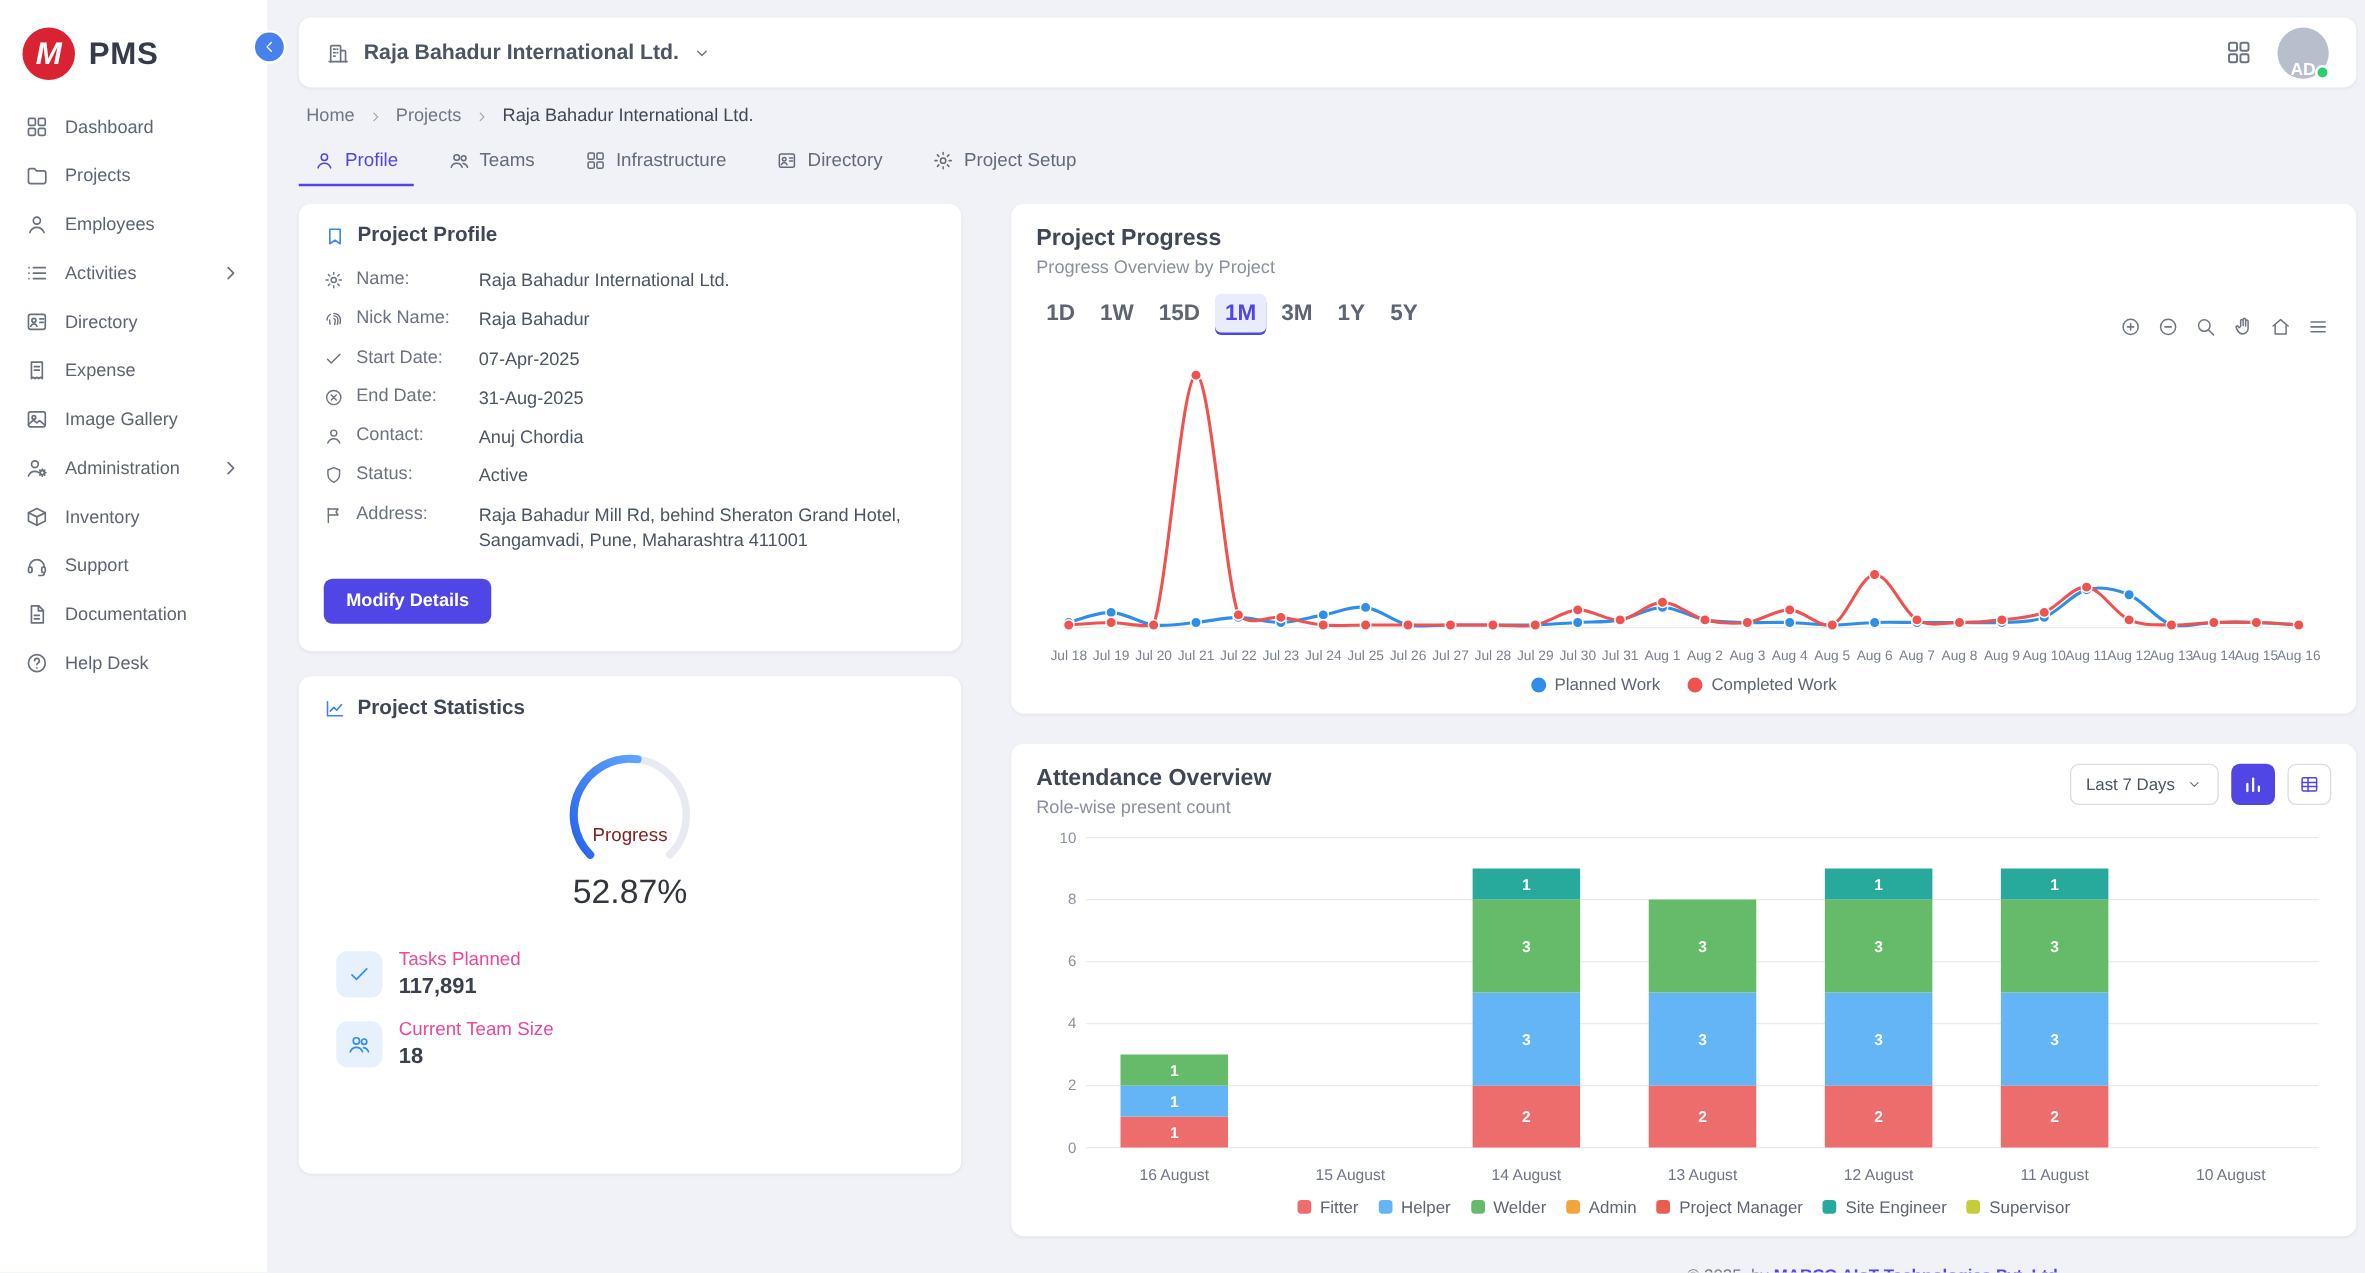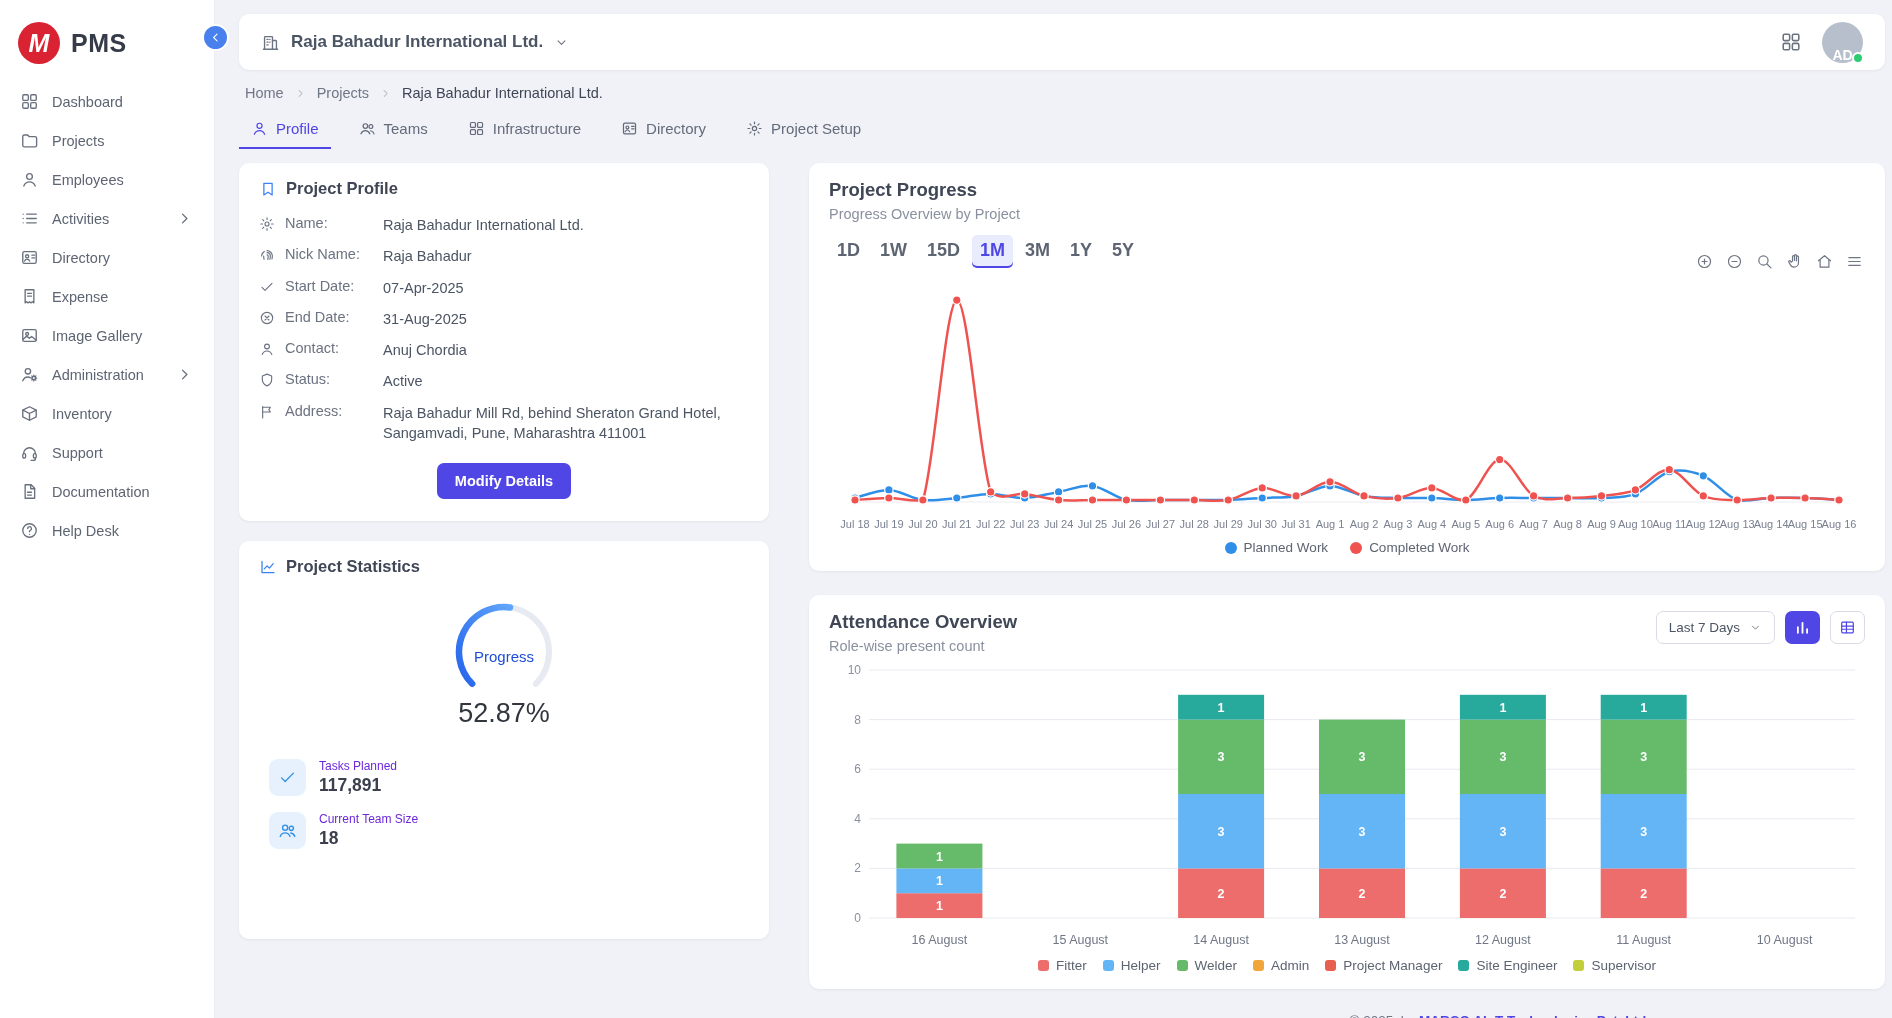--- a/index.html
+++ b/index.html
@@ -66,7 +66,7 @@
   .pfield .ic { width:16px; height:16px; color:#6b7280; flex:0 0 16px; margin-top:1px; }
   .pfield-label { flex:0 0 88px; width:88px; color:#6b7280; }
   .pfield-value { color:#4b5563; line-height:1.4; }
-  .modify-row { display:flex; justify-content:center; margin:20px 0 6px; }
+  .modify-row { display:flex; justify-content:flex-start; margin:20px 0 6px; }
   .btn-primary { background:#4f46e5; color:#fff; border:none; border-radius:7px; padding:10px 18px;
     font-size:14.5px; font-weight:600; cursor:pointer; font-family:inherit; }
 

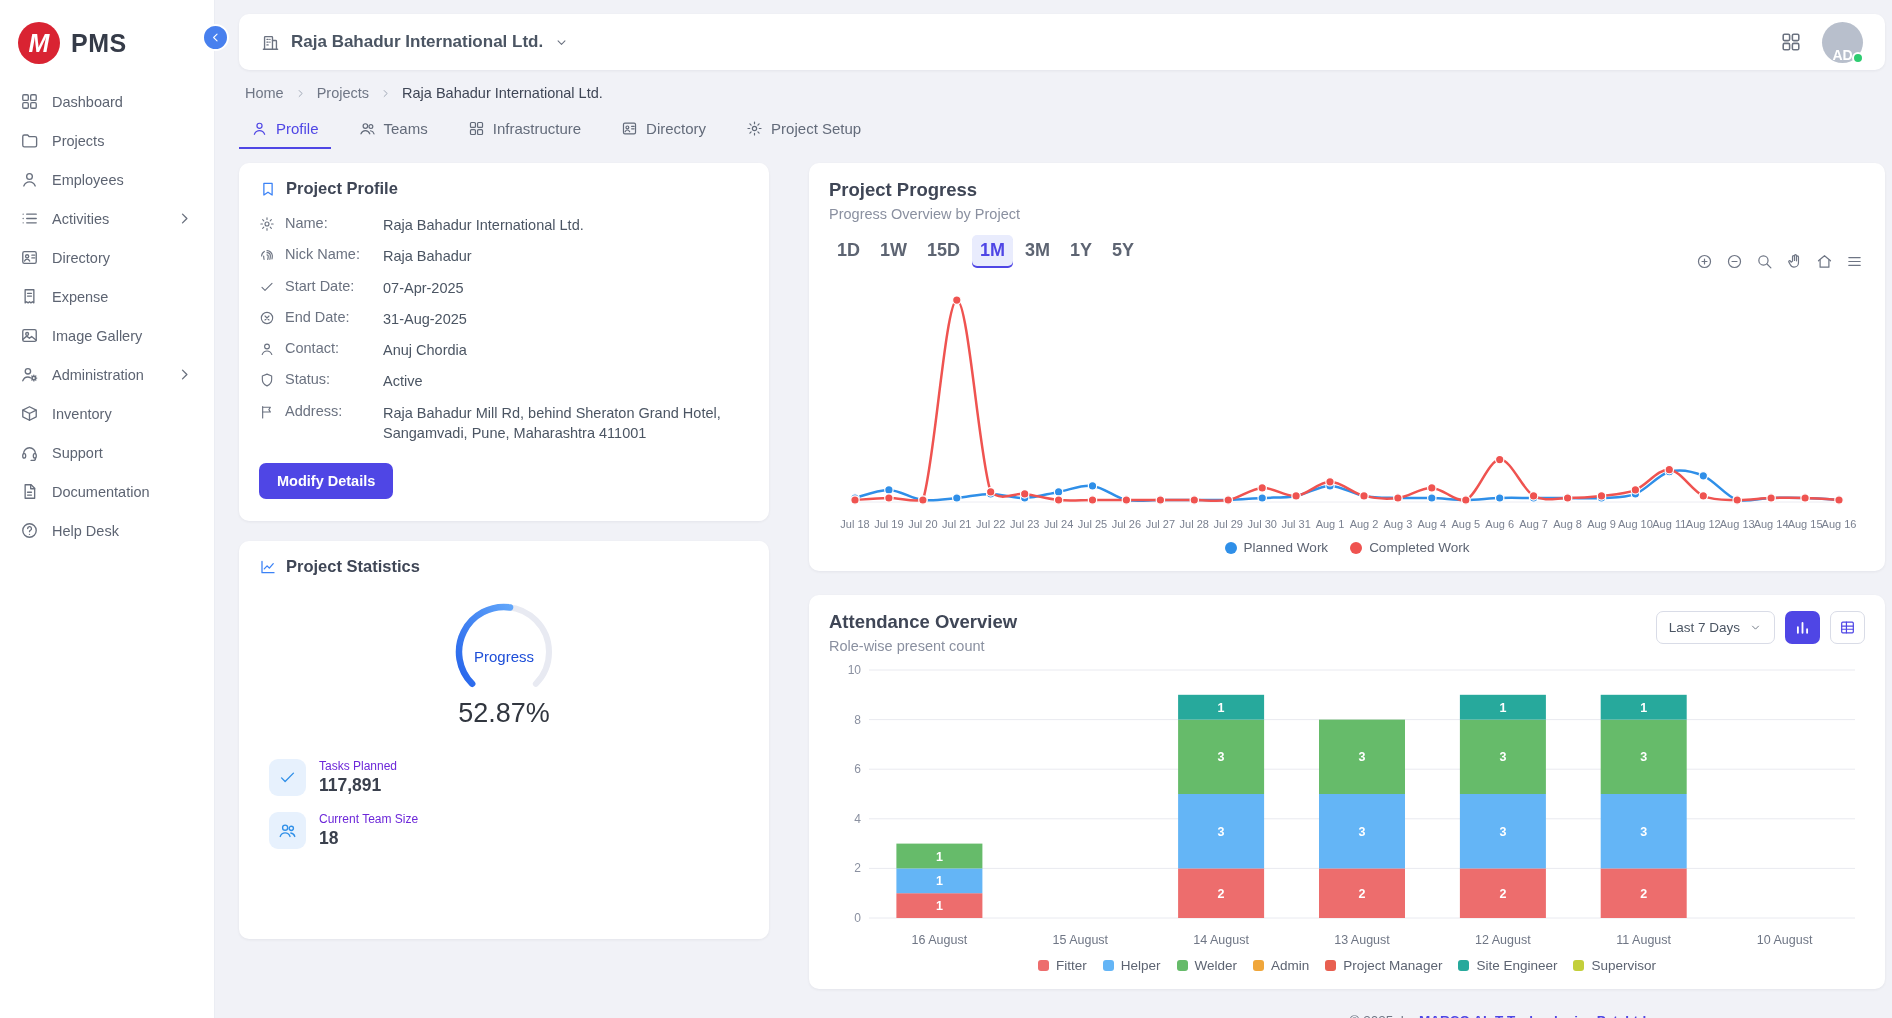--- a/index.html
+++ b/index.html
@@ -73,7 +73,7 @@
   
   .stats-card { min-height:398px; }
   .gauge-wrap { display:flex; flex-direction:column; align-items:center; margin-top:24px; position:relative; }
-  .gauge-label { position:absolute; top:48px; font-size:15px; color:#1d4ed8; }
+  .gauge-label { position:absolute; top:60px; font-size:15px; color:#7f1d1d; }
   .gauge-value { font-size:27px; color:#31363f; font-weight:500; margin-top:2px; }
   .stat-items { margin-top:30px; display:flex; flex-direction:column; gap:16px; padding-left:10px; }
   .stat-item { display:flex; align-items:center; gap:13px; }

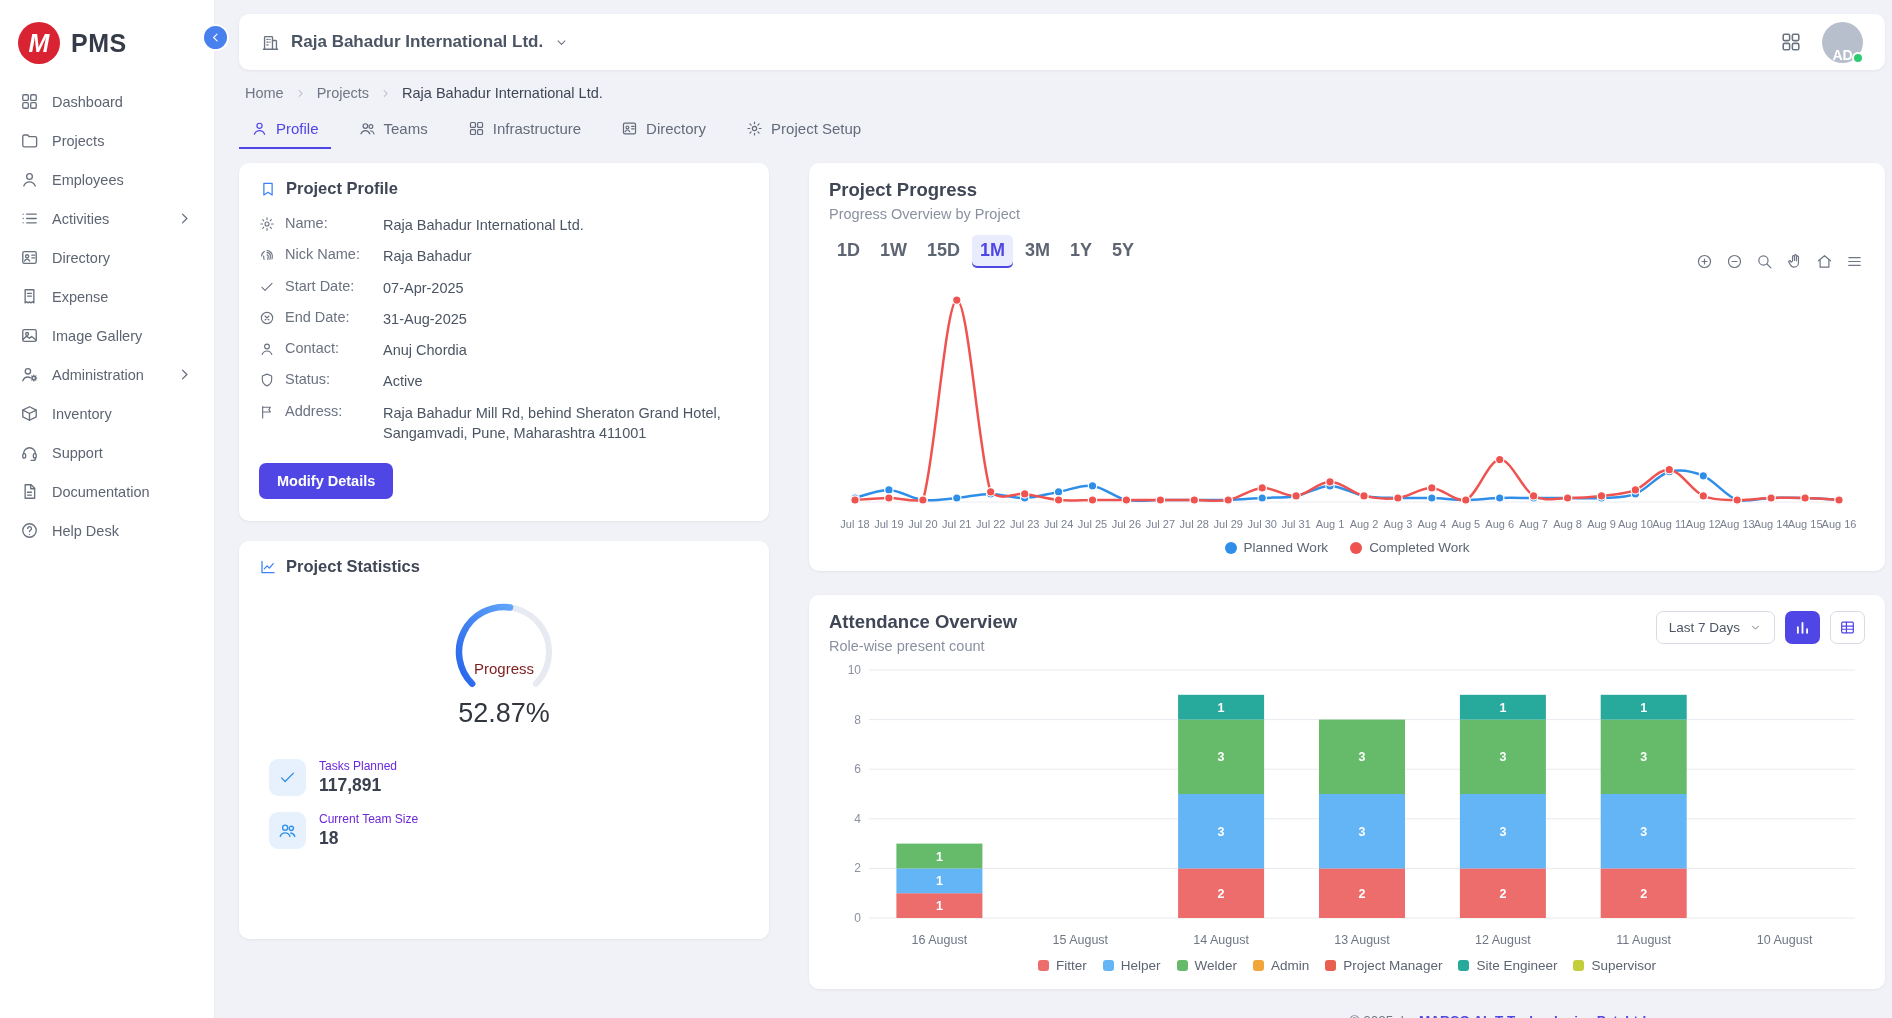--- a/index.html
+++ b/index.html
@@ -80,7 +80,7 @@
   .stat-ic { width:37px; height:37px; border-radius:9px; background:#e7f1fd; color:#2f8fe8;
     display:flex; align-items:center; justify-content:center; }
   .stat-ic .ic { width:19px; height:19px; }
-  .stat-label { font-size:12px; color:#6d28d9; }
+  .stat-label { font-size:15px; color:#ec4899; }
   .stat-value { font-size:17.5px; font-weight:700; color:#3a404d; margin-top:2px; }
 
   

